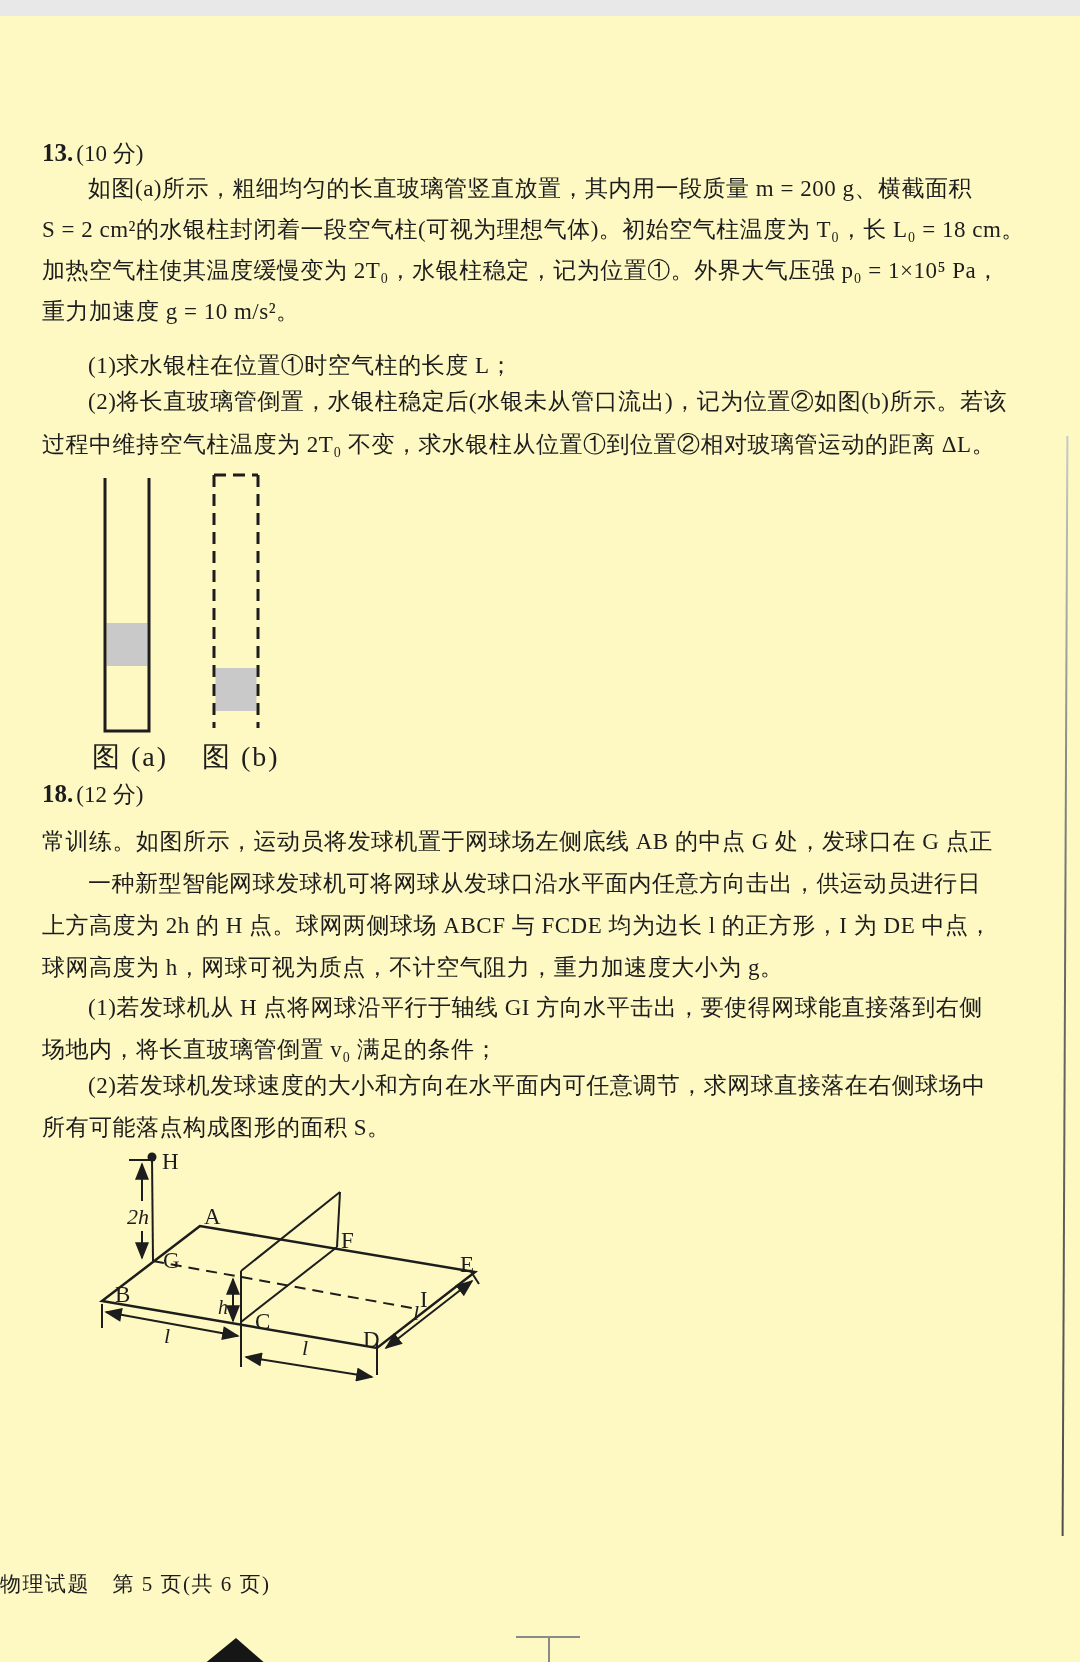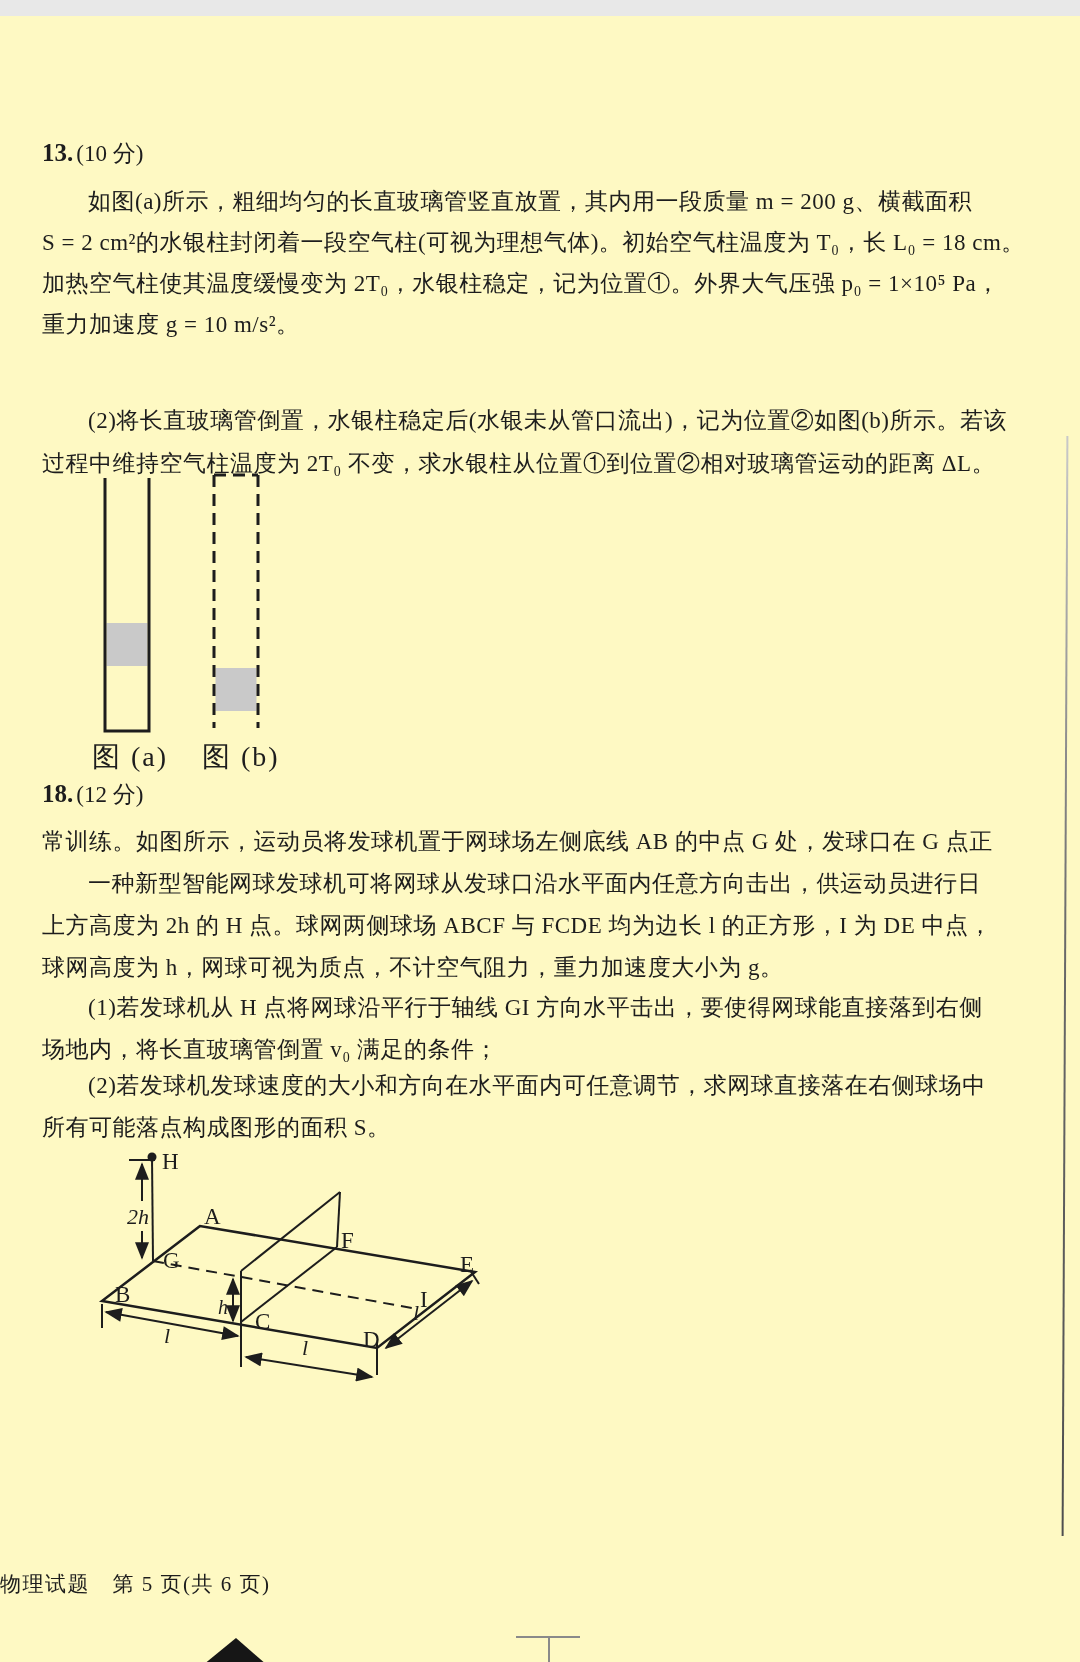--- a/index.html
+++ b/index.html
@@ -41,7 +41,7 @@
     <span class="qnum">13.</span><span class="qpts">(10 分)</span>
   </div>
 
-  <div class="tblock" style="top:165px">
+  <div class="tblock" style="top:152px">
     <div class="line indent">如图(a)所示，粗细均匀的长直玻璃管竖直放置，其内用一段质量 m = 200 g、横截面积</div>
     <div class="line">S = 2 cm²的水银柱封闭着一段空气柱(可视为理想气体)。初始空气柱温度为 T₀，长 L₀ = 18 cm。</div>
     <div class="line">加热空气柱使其温度缓慢变为 2T₀，水银柱稳定，记为位置①。外界大气压强 p₀ = 1×10⁵ Pa，</div>

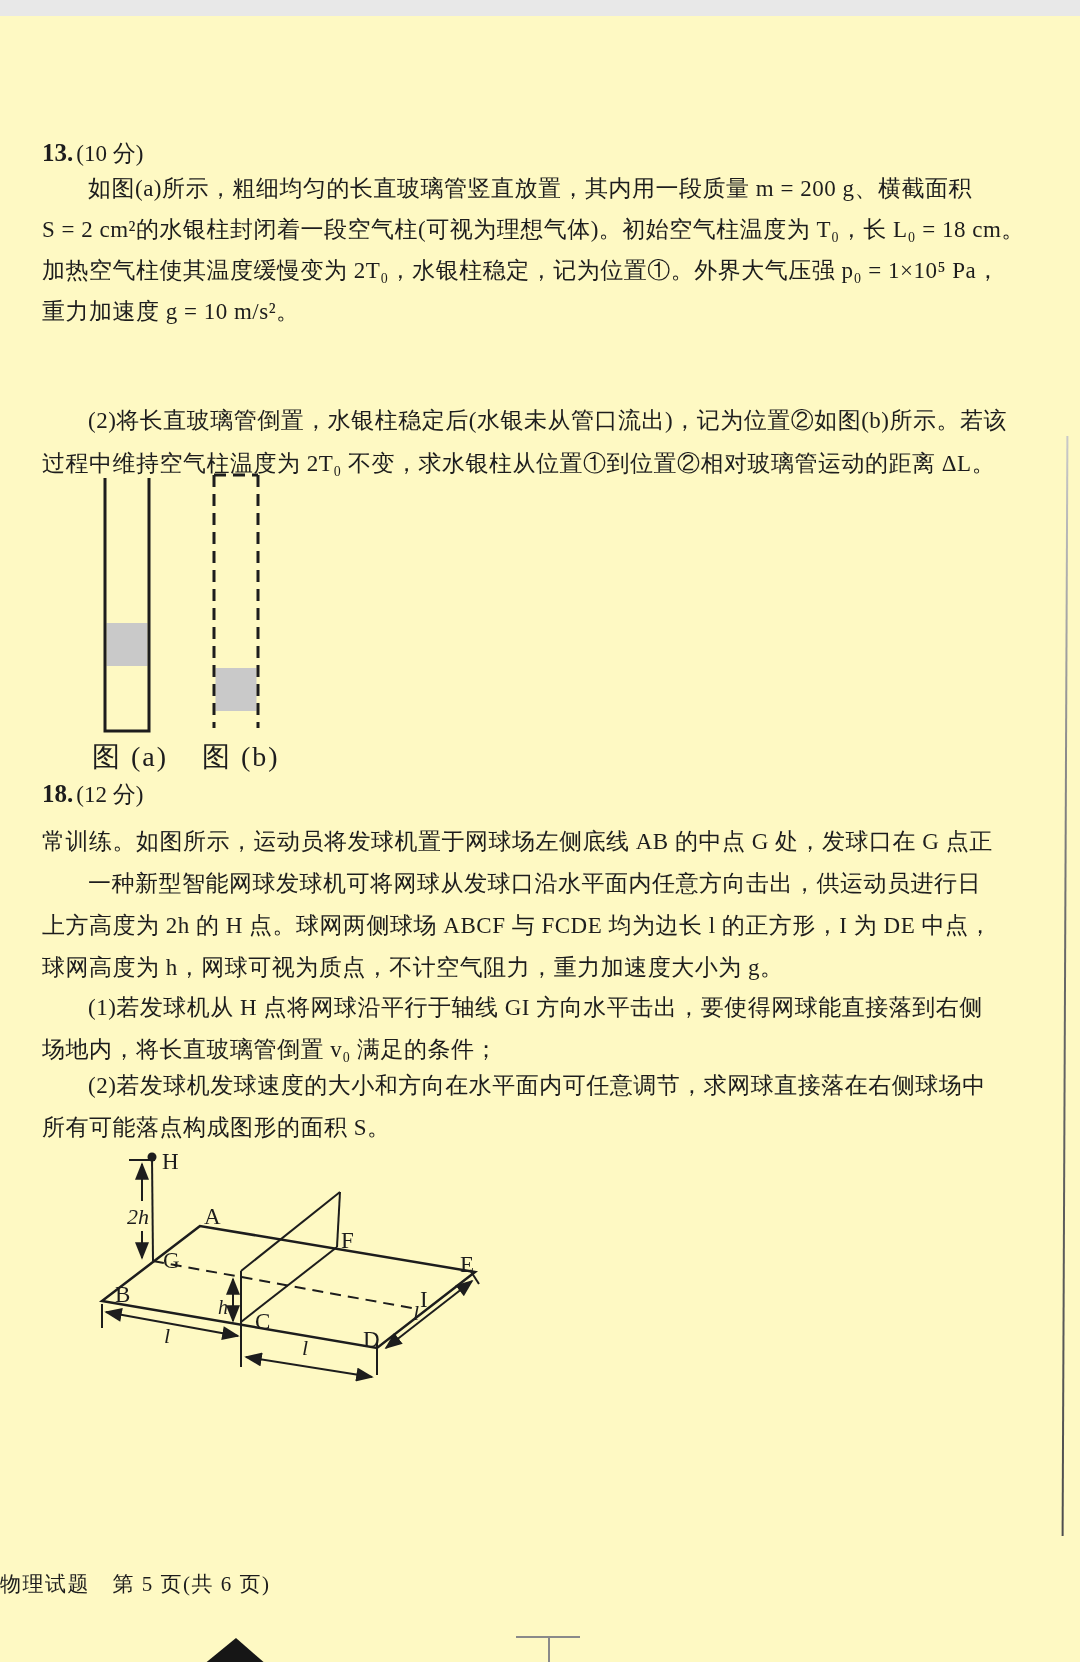--- a/index.html
+++ b/index.html
@@ -48,6 +48,9 @@
     <div class="line">重力加速度 g = 10 m/s²。</div>
   </div>
 
+  <div class="tblock" style="top:329px">
+    <div class="line indent">(1)求水银柱在位置①时空气柱的长度 L；</div>
+  </div>
 
   <div class="tblock" style="top:383px;line-height:43px">
     <div class="line indent" style="line-height:43px">(2)将长直玻璃管倒置，水银柱稳定后(水银未从管口流出)，记为位置②如图(b)所示。若该</div>

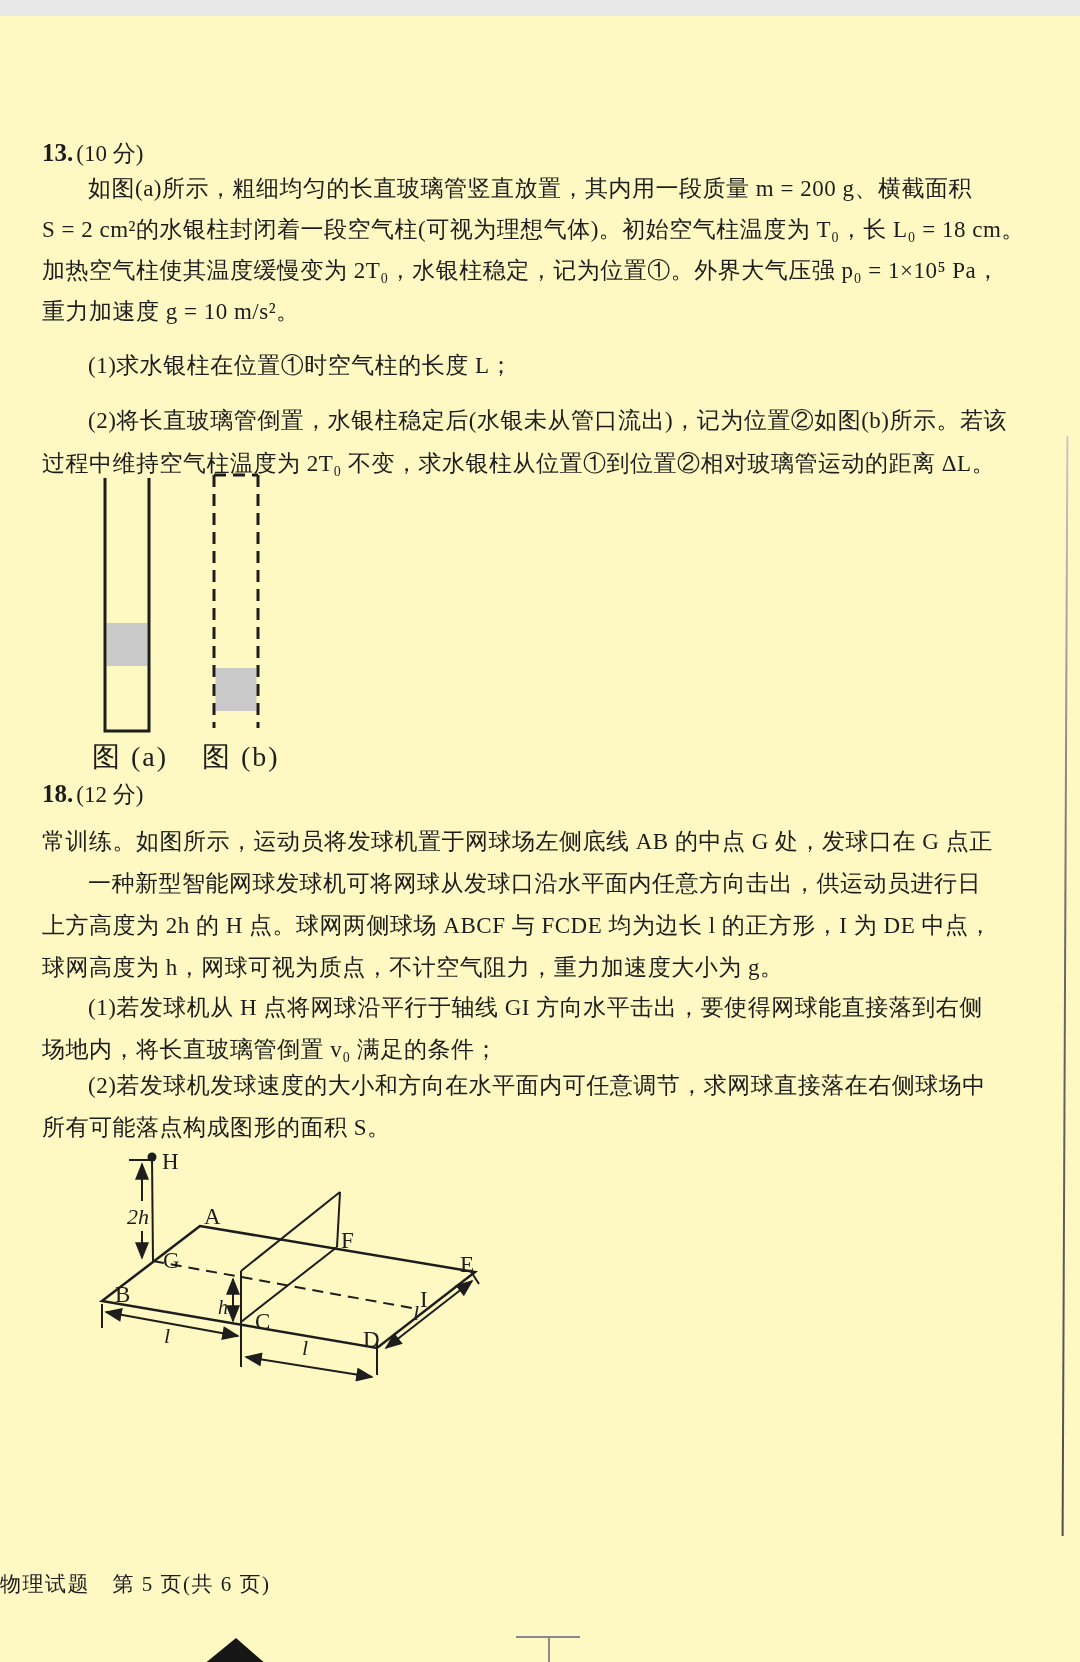--- a/index.html
+++ b/index.html
@@ -52,7 +52,7 @@
     <div class="line indent">(1)求水银柱在位置①时空气柱的长度 L；</div>
   </div>
 
-  <div class="tblock" style="top:383px;line-height:43px">
+  <div class="tblock" style="top:364px;line-height:43px">
     <div class="line indent" style="line-height:43px">(2)将长直玻璃管倒置，水银柱稳定后(水银未从管口流出)，记为位置②如图(b)所示。若该</div>
     <div class="line" style="line-height:43px">过程中维持空气柱温度为 2T₀ 不变，求水银柱从位置①到位置②相对玻璃管运动的距离 ΔL。</div>
   </div>

